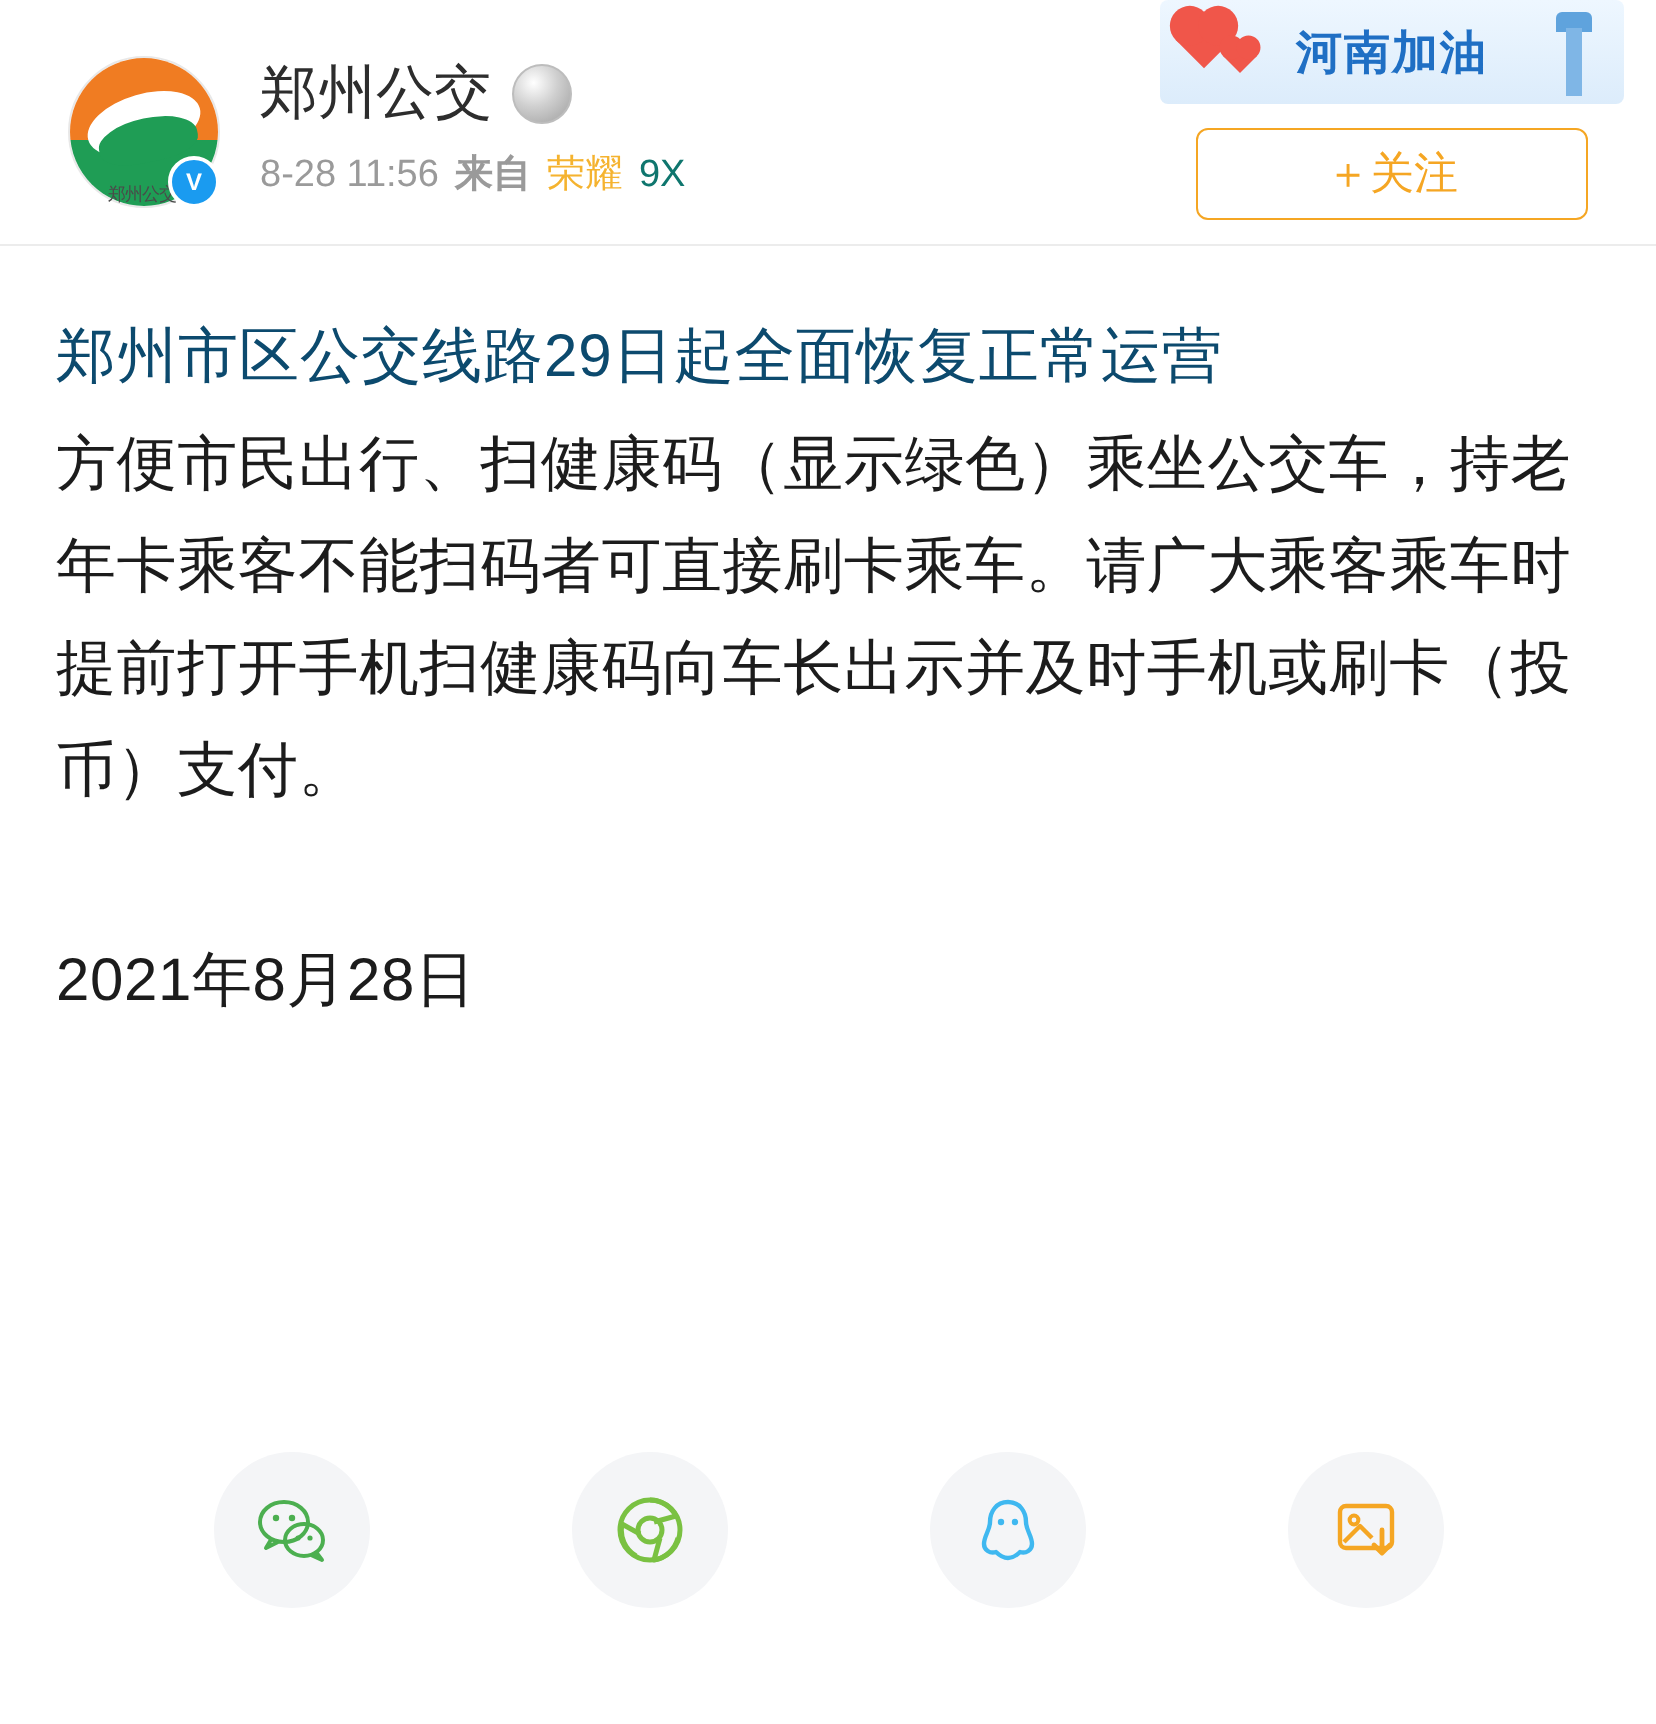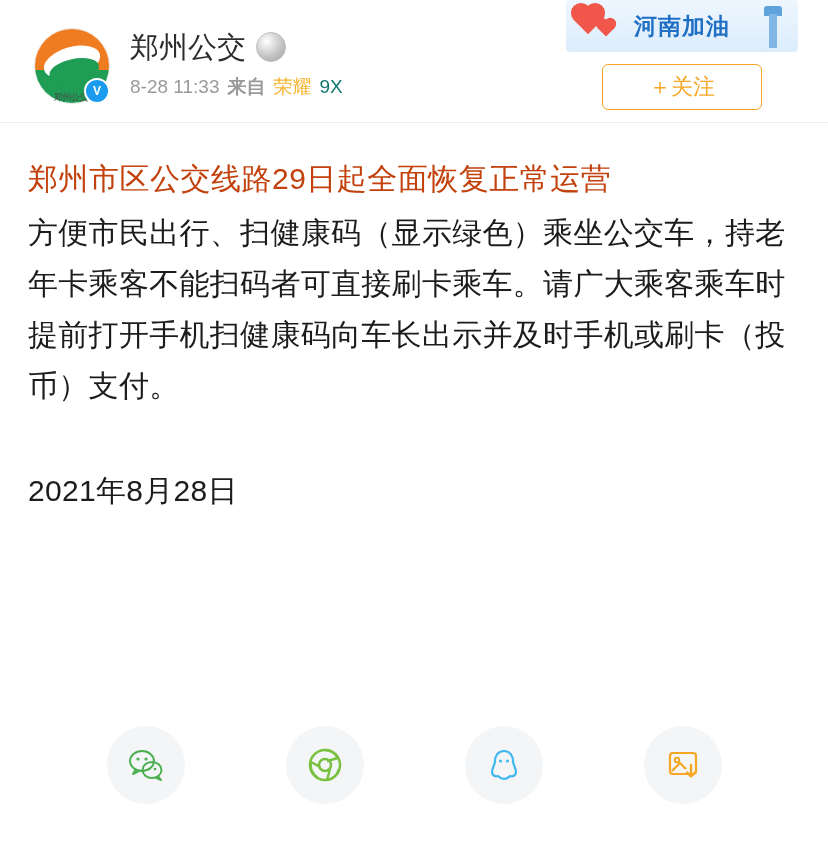--- a/index.html
+++ b/index.html
@@ -145,7 +145,7 @@
   
   .topright {
     position: absolute;
-    right: 30px;
+    right: 16px;
     top: 0;
     width: 232px;
     text-align: center;

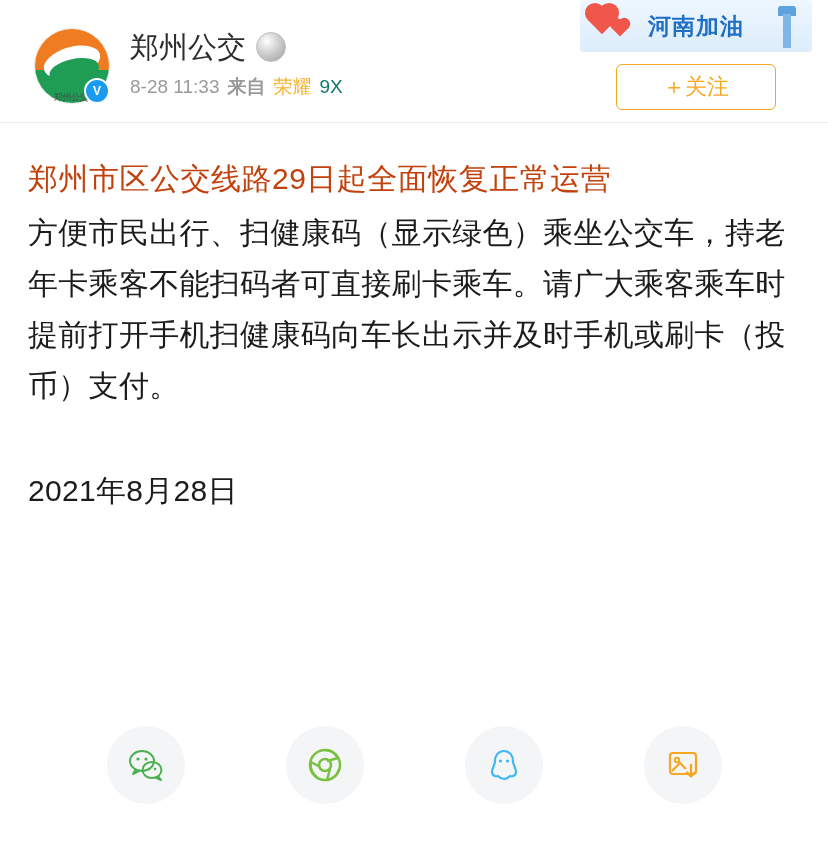--- a/index.html
+++ b/index.html
@@ -315,7 +315,7 @@
         <span class="acct-medal"></span>
       </div>
       <div class="meta-row">
-        <span>8-28 11:33</span>
+        <span>8-28 11:56</span>
         <span class="meta-src">来自</span>
         <span class="meta-brand">荣耀</span>
         <span class="meta-model">9X</span>

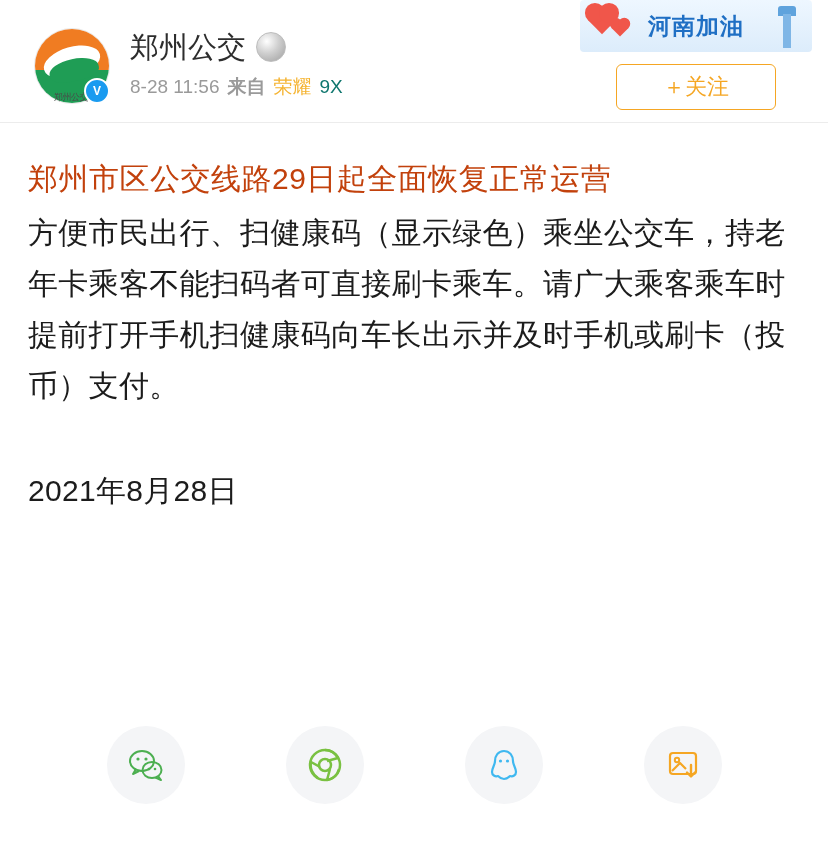--- a/index.html
+++ b/index.html
@@ -226,7 +226,7 @@
   .follow-btn {
     margin-top: 12px;
     display: inline-block;
-    width: 160px;
+    width: 196px;
     height: 46px;
     line-height: 44px;
     border: 1px solid #f5a623;

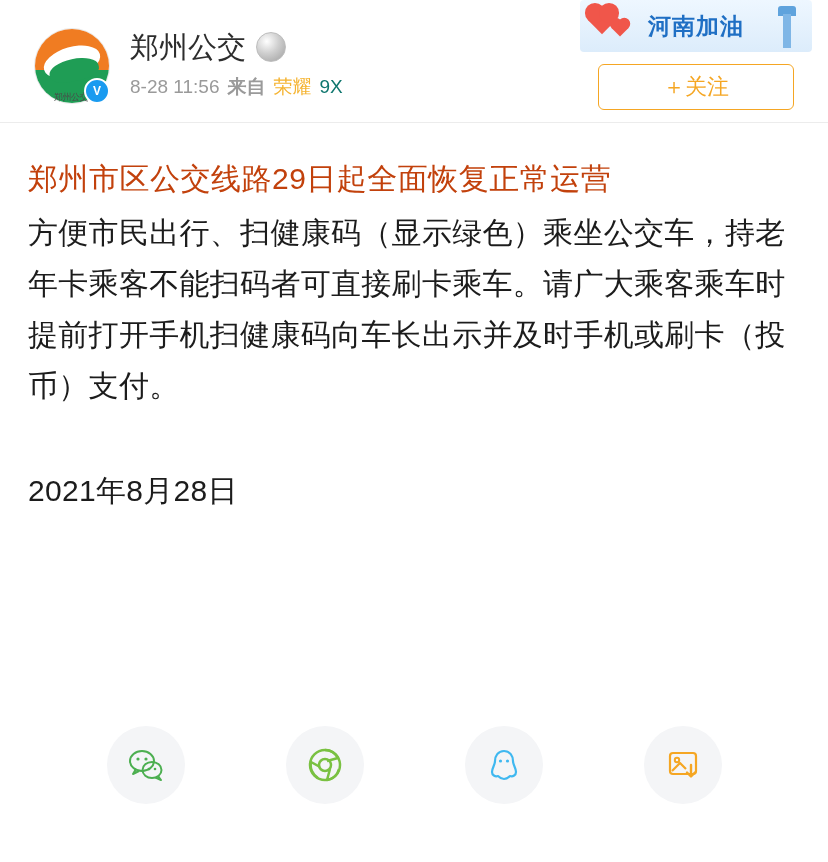--- a/index.html
+++ b/index.html
@@ -251,7 +251,7 @@
   }
   .post-title {
     font-size: 30px;
-    color: #c2410c;
+    color: #0c4a6e;
     line-height: 44px;
     margin: 34px 0 0 0;
     letter-spacing: 0.5px;

